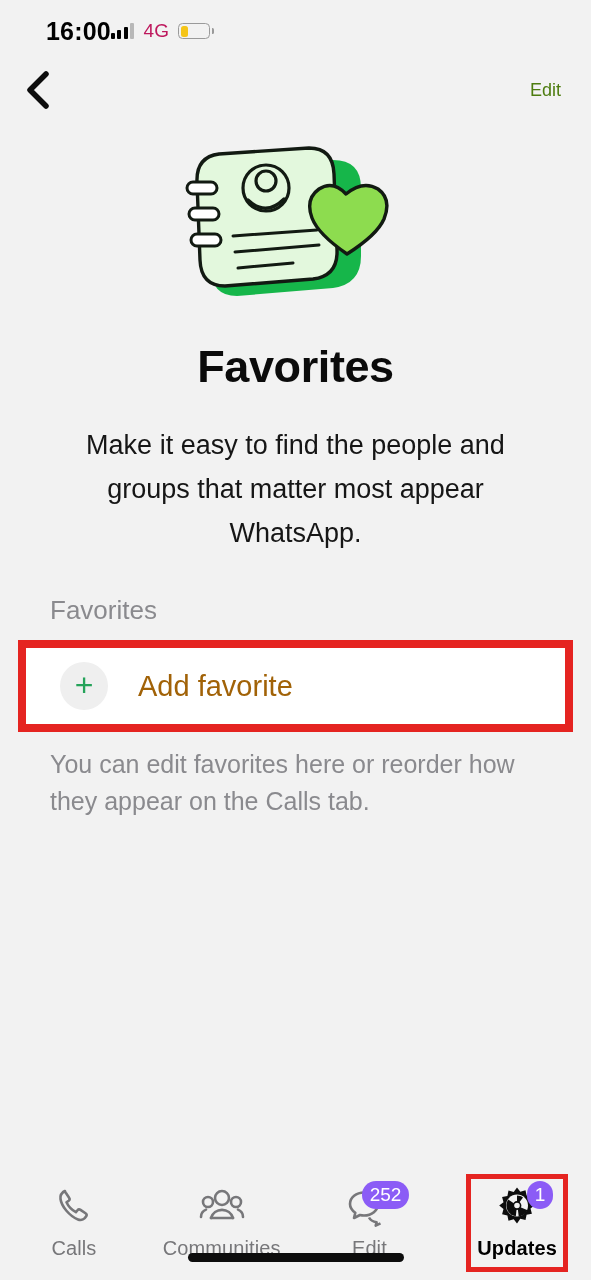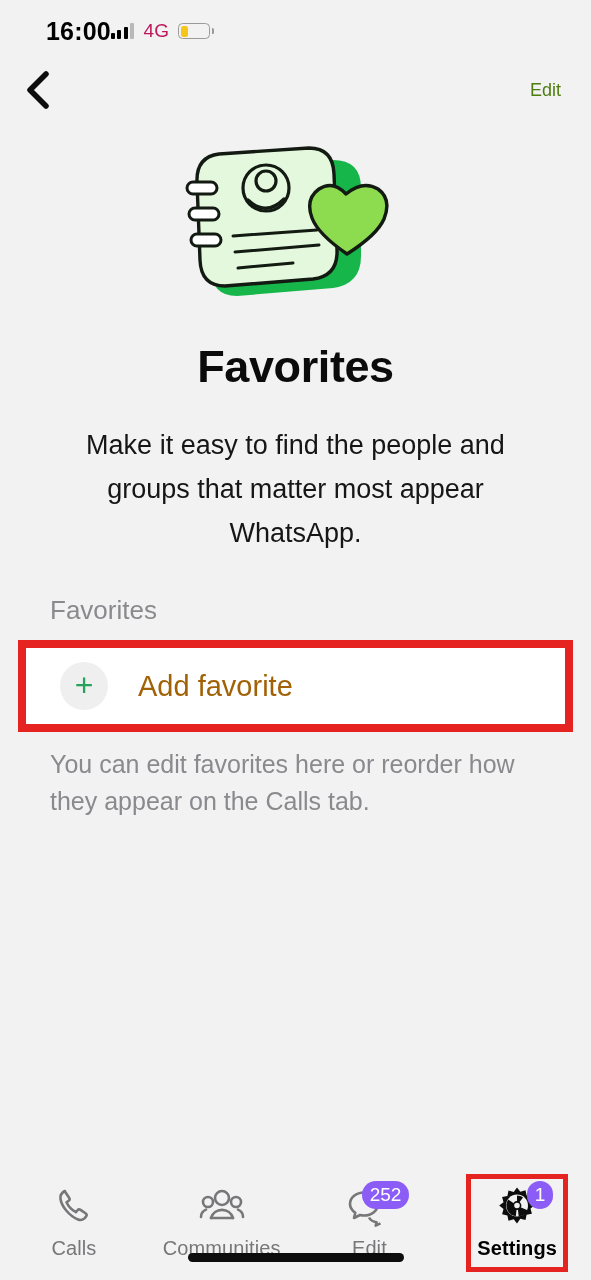--- a/index.html
+++ b/index.html
@@ -322,7 +322,7 @@
         </svg>
         <span class="badge-pill small">1</span>
       </span>
-      <span class="tab-label">Settings</span>
+      <span class="tab-label">Updates</span>
     </div>
   </div>
 

